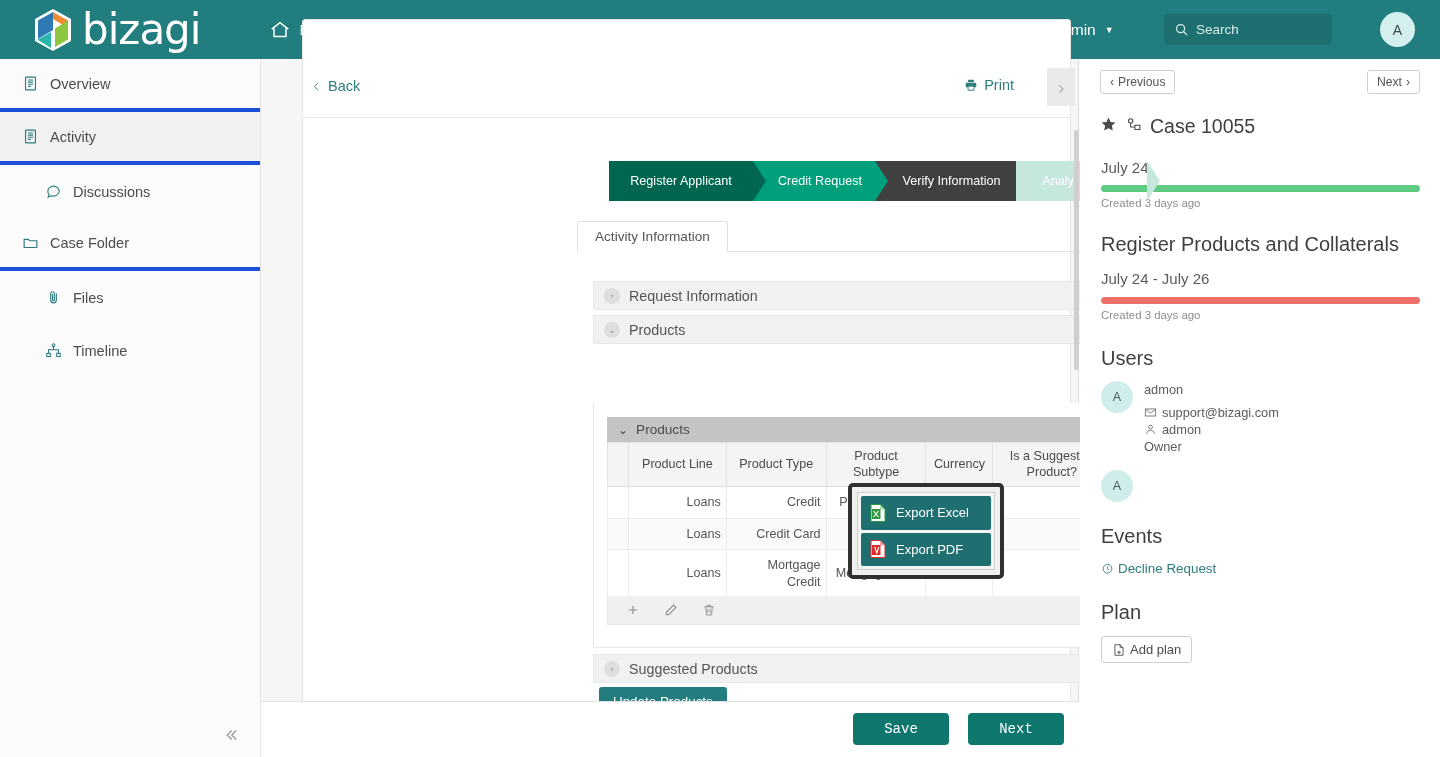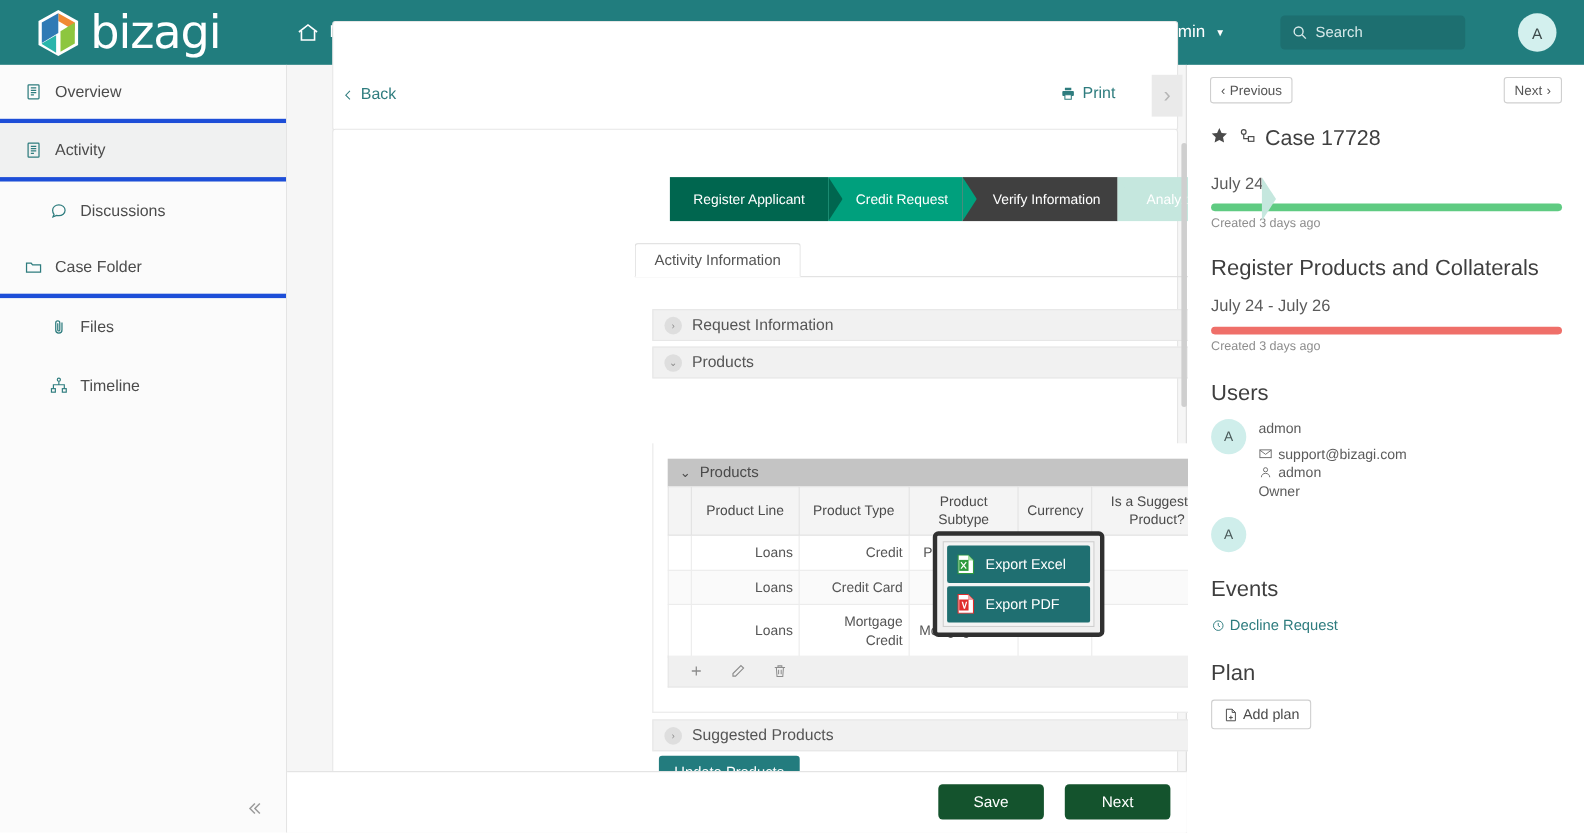--- a/index.html
+++ b/index.html
@@ -628,7 +628,7 @@
             <rect x="14" y="13" width="7" height="6"></rect>
             <path d="M8 10v5.5h6"></path>
           </svg></span>
-      <span>Case 17728</span>
+      <span>Case 10055</span>
     </div>
 
     <div class="r-label" style="top:100px">July 24</div>

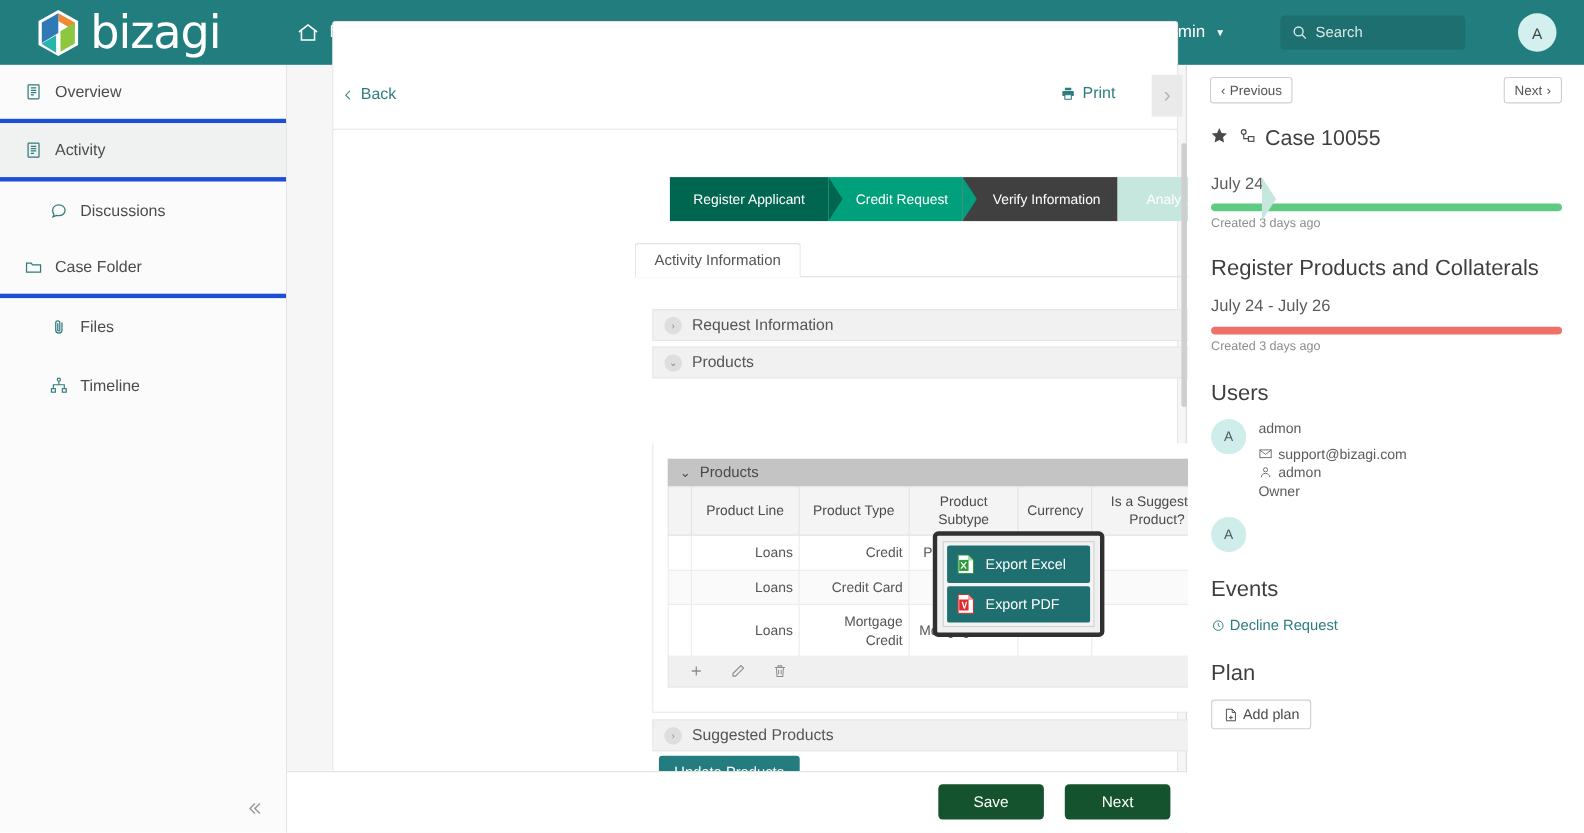--- a/index.html
+++ b/index.html
@@ -212,8 +212,8 @@
   }
   .fbtn {
     position: absolute; top: 11px; height: 32px; width: 96px;
-    background: #14532d; color: #fff; border: none; border-radius: 4px;
-    font-size: 14px; cursor: pointer; font-family: Liberation Sans, sans-serif;
+    background: #0f766e; color: #fff; border: none; border-radius: 4px;
+    font-size: 14px; cursor: pointer; font-family: Liberation Mono, monospace;
   }
 
   

